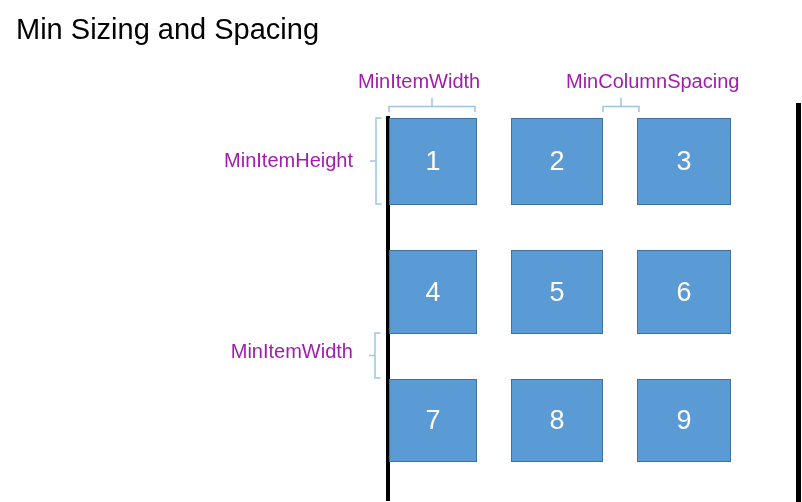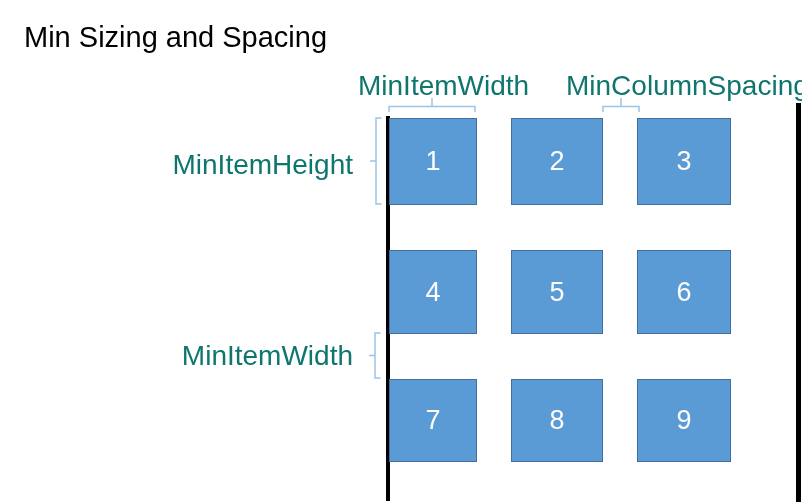--- a/index.html
+++ b/index.html
@@ -13,7 +13,7 @@
   .title{
     position:absolute;
     left:13px;top:10px;
-    margin:11px;
+    margin:3px;
     font-size:29px;
     font-weight:400;
     color:#000000;

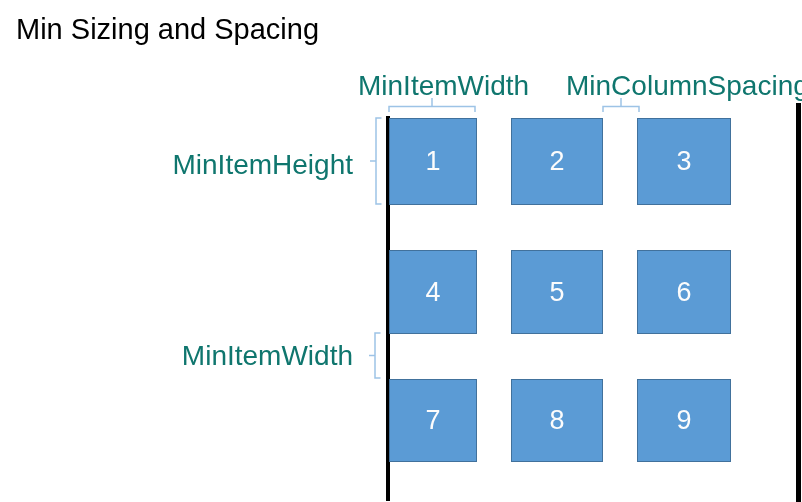--- a/index.html
+++ b/index.html
@@ -21,8 +21,8 @@
   }
   .lbl{
     position:absolute;
-    font-size:28px;
-    color:#0f766e;
+    font-size:20px;
+    color:#a21caf;
     white-space:nowrap;
     line-height:1.15;
   }

